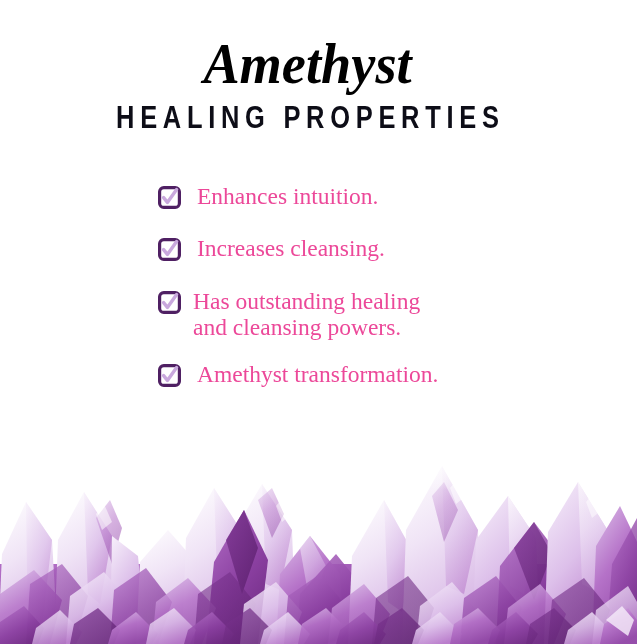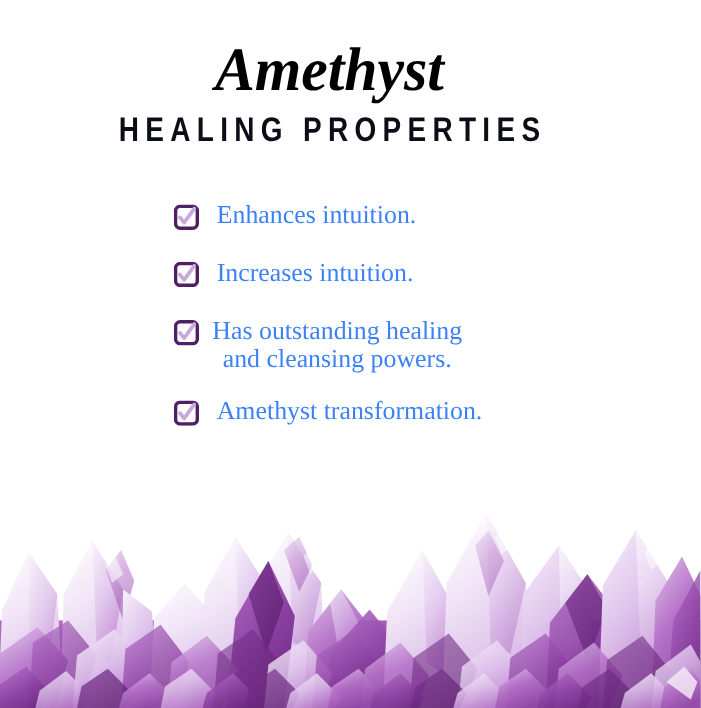--- a/index.html
+++ b/index.html
@@ -21,7 +21,7 @@
   .header {
     position: absolute;
     top: 0;
-    left: 0;
+    left: 8px;
     width: 599px;
     text-align: center;
     z-index: 3;

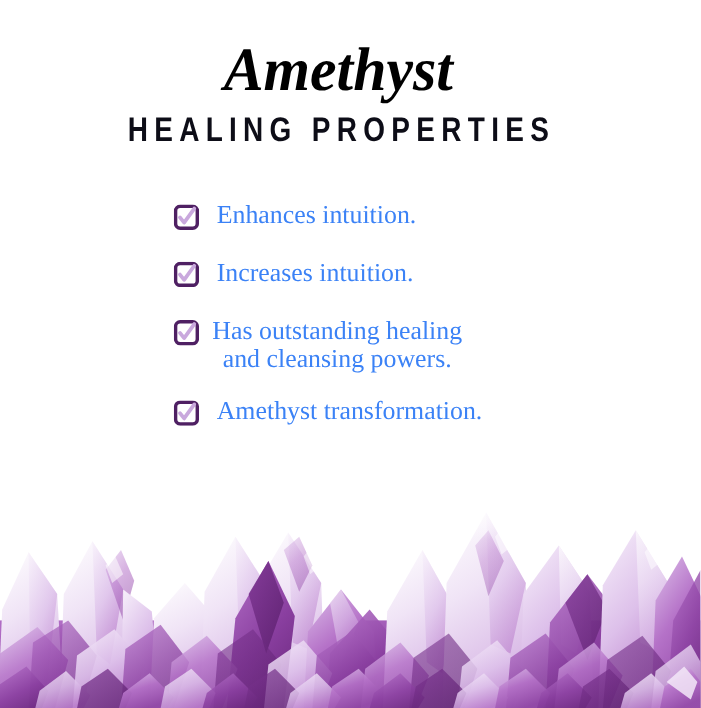--- a/index.html
+++ b/index.html
@@ -88,7 +88,7 @@
     font-family: "Liberation Serif", "DejaVu Serif", serif;
     font-size: 23.5px;
     line-height: 1.12;
-    color: #3b82f6;
+    color: #ec4899;
     white-space: pre-line;
     padding-top: 0px;
   }

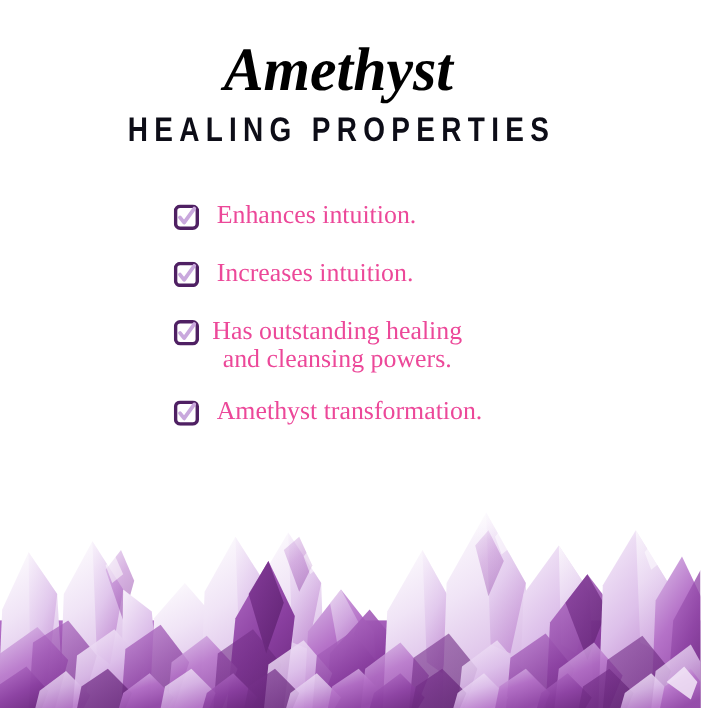--- a/index.html
+++ b/index.html
@@ -142,7 +142,7 @@
           <path d="M5.6 11.6 L9.4 16.4 L18.6 3.6" fill="none" stroke="#c9a8dd" stroke-width="3.4" stroke-linecap="round" stroke-linejoin="round"></path>
         </svg>
       </span>
-      <span class="benefit-text"> Increases intuition.</span>
+      <span class="benefit-text"> Increases cleansing.</span>
     </li>
 
 

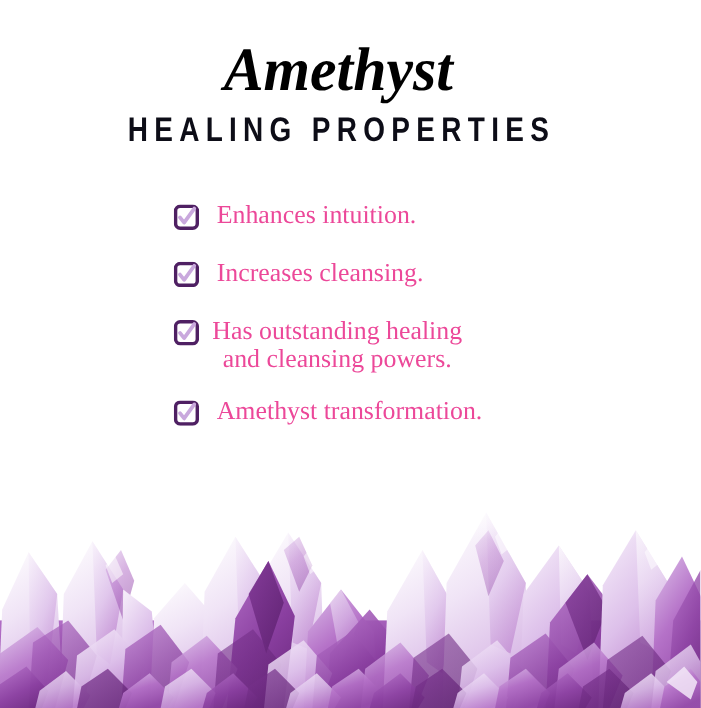--- a/index.html
+++ b/index.html
@@ -93,7 +93,6 @@
     padding-top: 0px;
   }
   .benefit-text.two-line {
-    text-align: center;
     margin-left: -4px;
   }
 

